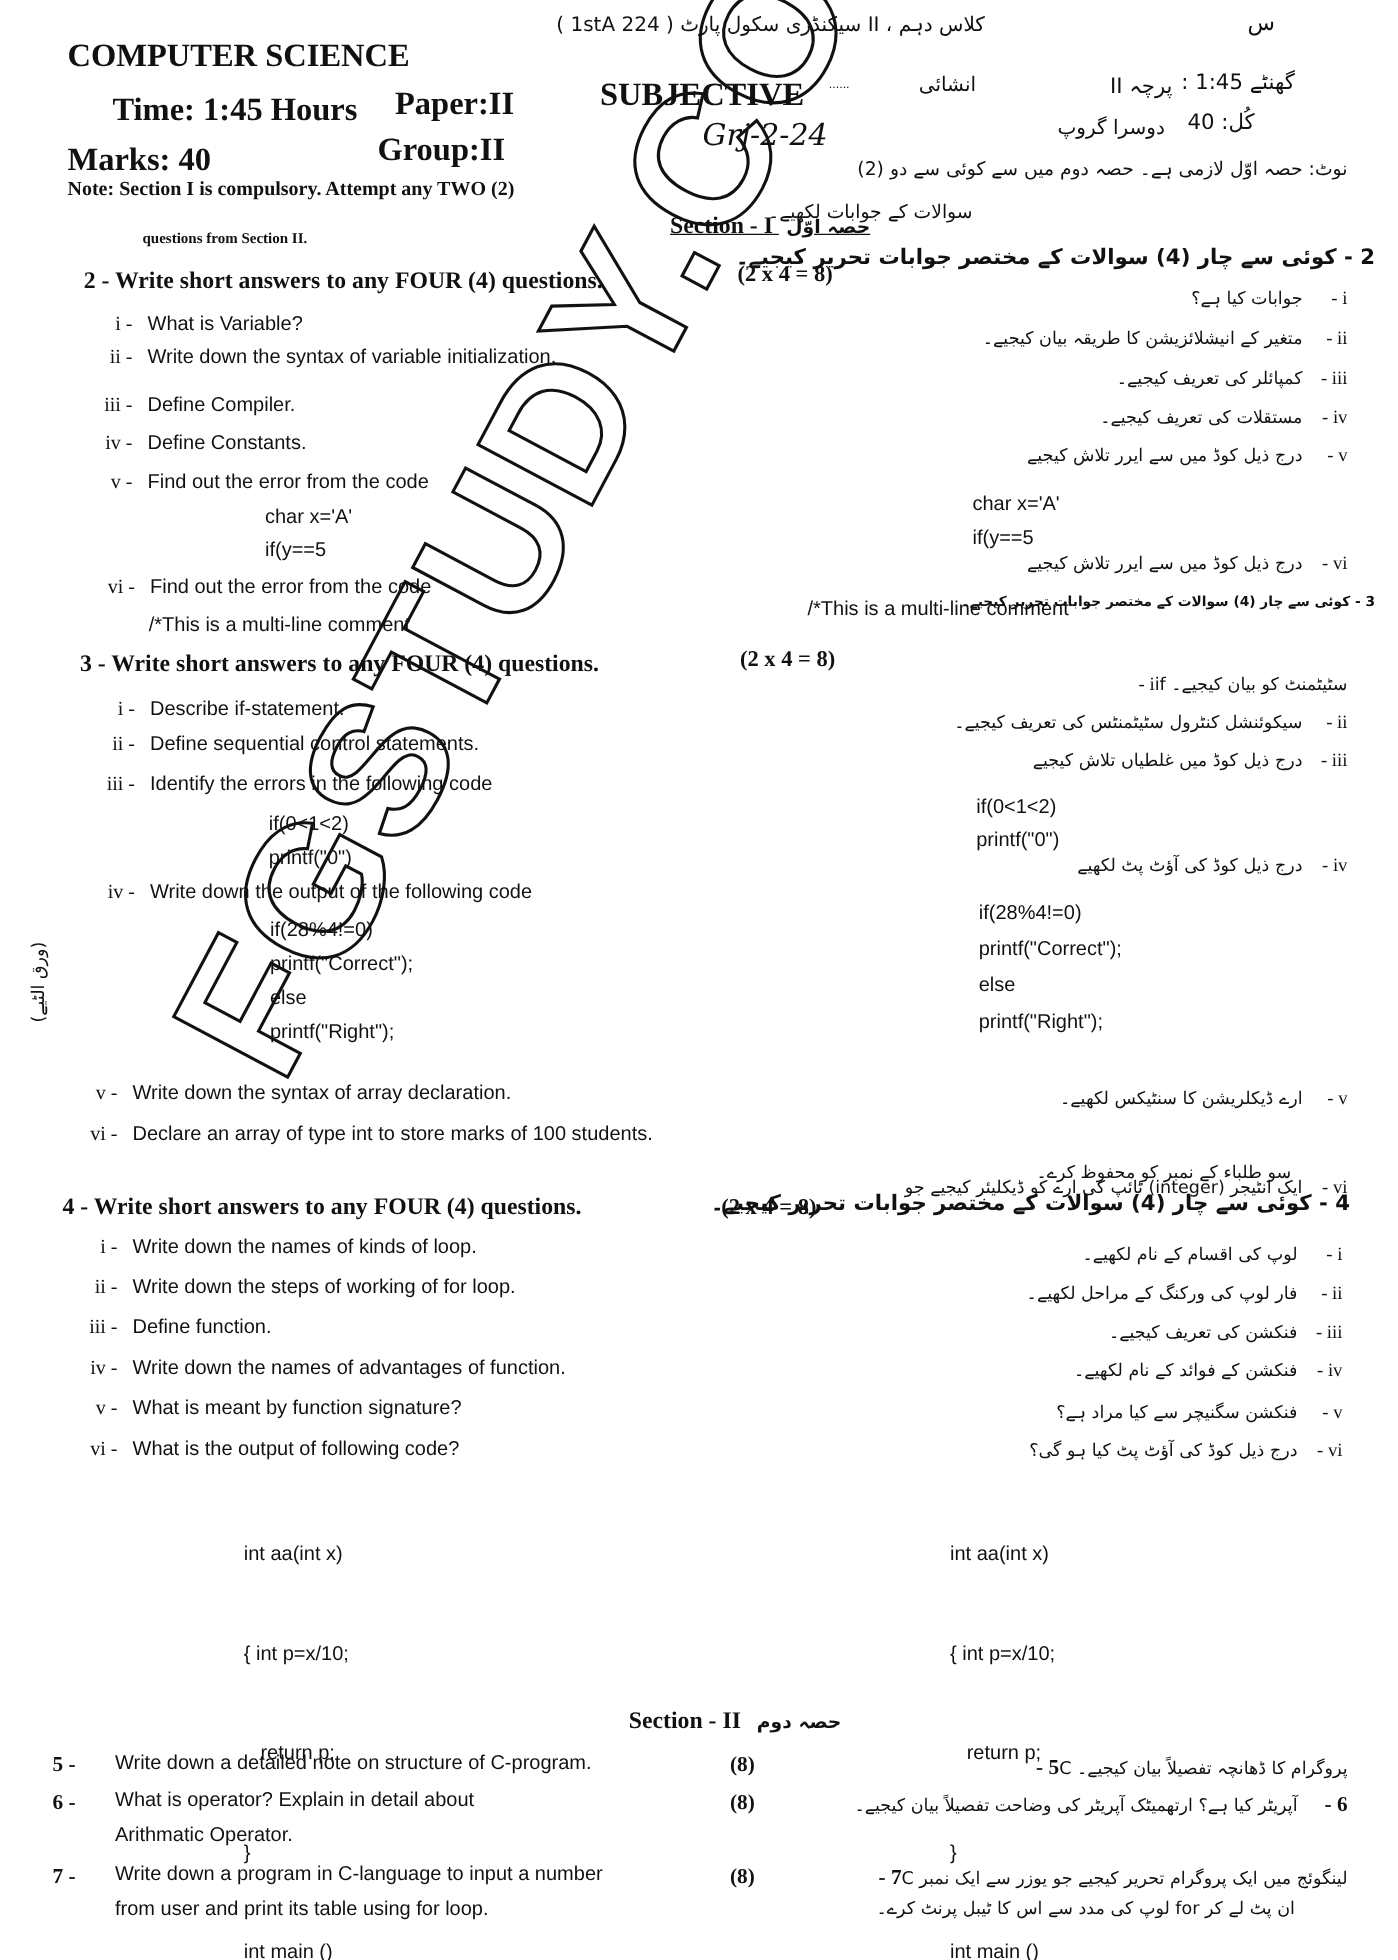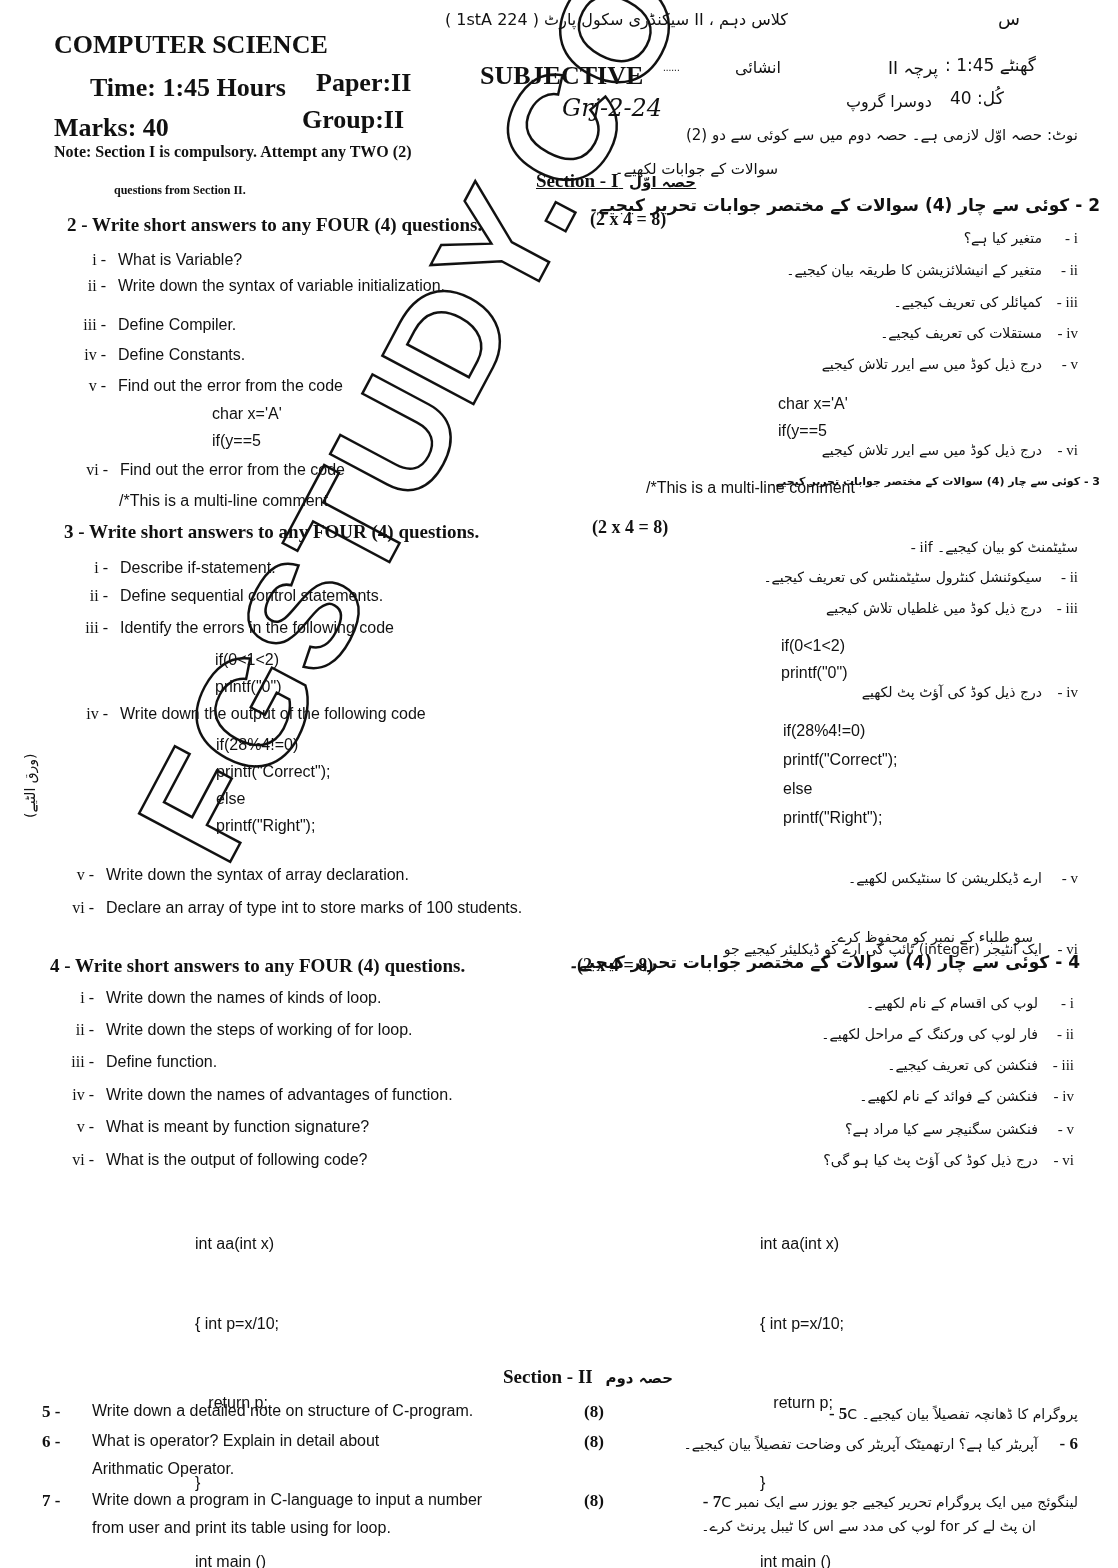--- a/index.html
+++ b/index.html
@@ -69,7 +69,7 @@
 <div class="abs q" style="left:66px;top:461px;"><span class="num">vi -</span><span>Find out the error from the code</span></div>
 <div class="abs q" style="left:119px;top:492px;">/*This is a multi-line comment</div>
 
-<div class="rtl-row urdu" style="top:230px;"><span class="rn">i -</span><span>متغیر کیا ہے؟</span></div>
+<div class="rtl-row urdu" style="top:230px;"><span class="rn">i -</span><span>جوابات کیا ہے؟</span></div>
 <div class="rtl-row urdu" style="top:262px;"><span class="rn">ii -</span><span>متغیر کے انیشلائزیشن کا طریقہ بیان کیجیے۔</span></div>
 <div class="rtl-row urdu" style="top:294px;"><span class="rn">iii -</span><span>کمپائلر کی تعریف کیجیے۔</span></div>
 <div class="rtl-row urdu" style="top:325px;"><span class="rn">iv -</span><span>مستقلات کی تعریف کیجیے۔</span></div>

